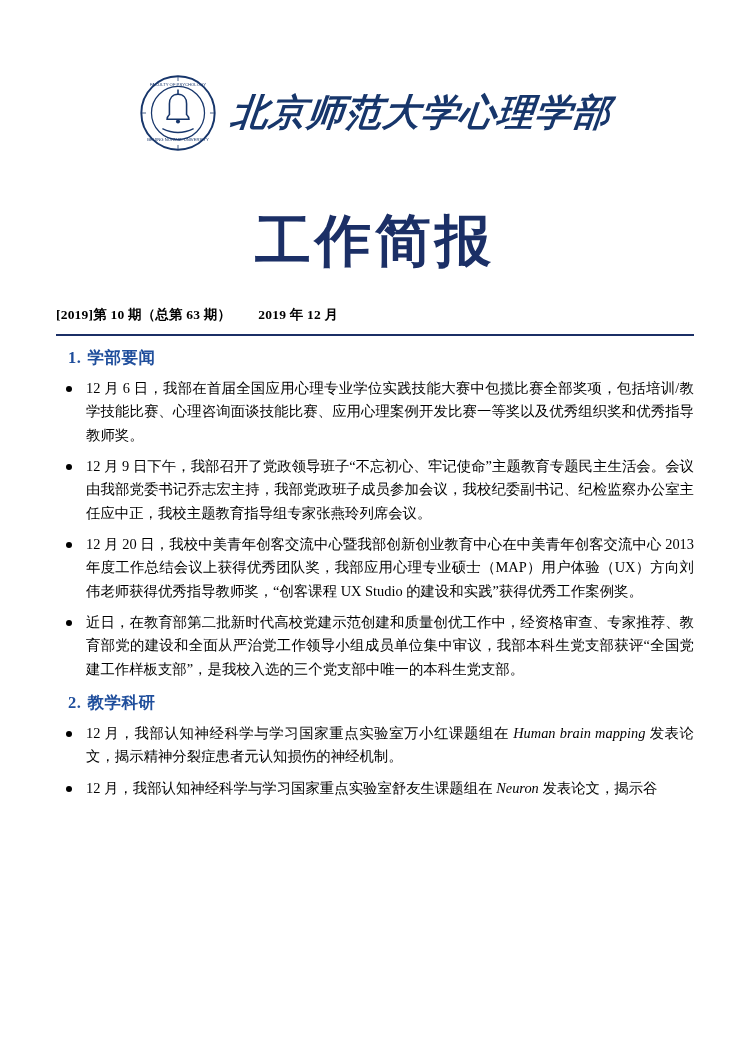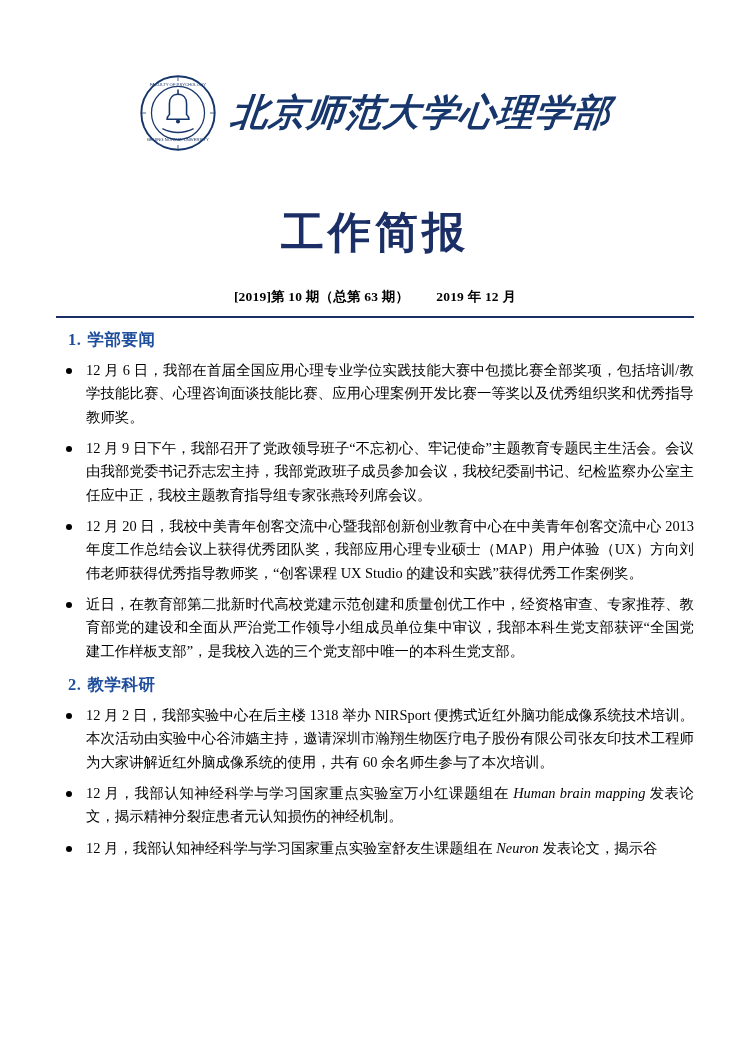--- a/index.html
+++ b/index.html
@@ -52,7 +52,7 @@
   .doc-title {
     margin-top: 52px;
     text-align: center;
-    font-size: 43px;
+    font-size: 56px;
     font-weight: bold;
     letter-spacing: 4px;
     color: #1b2f66;

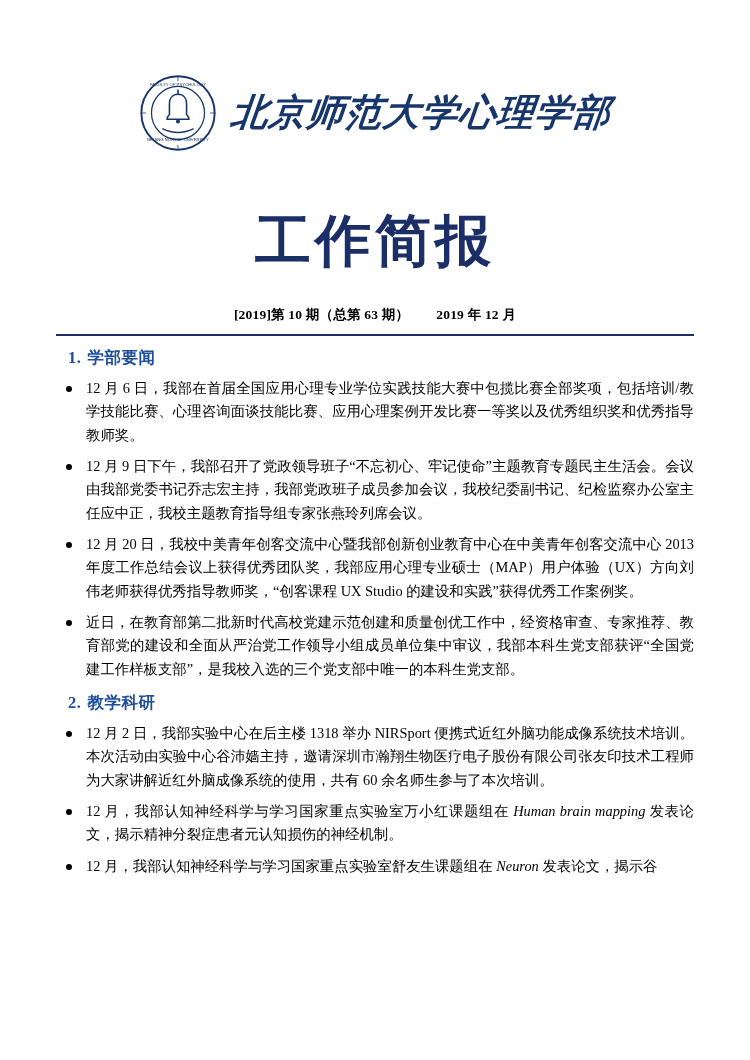--- a/index.html
+++ b/index.html
@@ -60,7 +60,7 @@
 
   .issue-line {
     margin-top: 26px;
-    text-align: center;
+    text-align: left;
     font-size: 13.5px;
     font-weight: bold;
     color: #000;

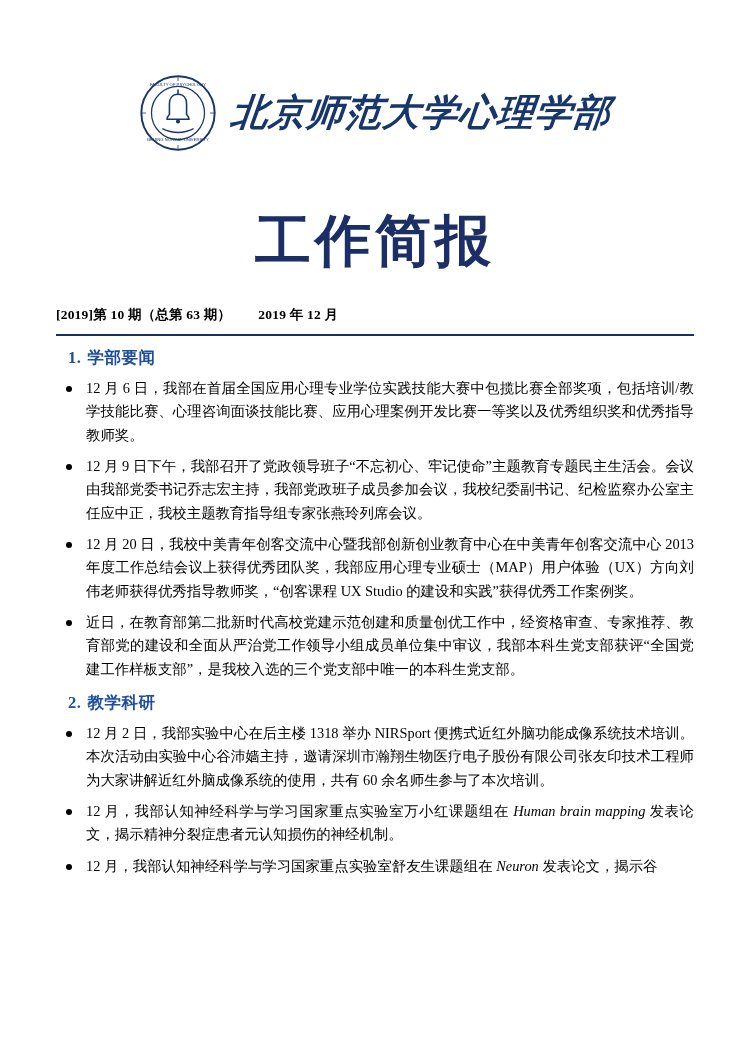--- a/index.html
+++ b/index.html
@@ -165,7 +165,6 @@
     <span class="num">2.</span><span>教学科研</span>
   </div>
   <ul class="bullets">
-    <li>12 月 2 日，我部实验中心在后主楼 1318 举办 NIRSport 便携式近红外脑功能成像系统技术培训。本次活动由实验中心谷沛嫱主持，邀请深圳市瀚翔生物医疗电子股份有限公司张友印技术工程师为大家讲解近红外脑成像系统的使用，共有 60 余名师生参与了本次培训。</li>
     <li>12 月，我部认知神经科学与学习国家重点实验室万小红课题组在 <span class="it">Human brain mapping</span> 发表论文，揭示精神分裂症患者元认知损伤的神经机制。</li>
     <li>12 月，我部认知神经科学与学习国家重点实验室舒友生课题组在 <span class="it">Neuron</span> 发表论文，揭示谷</li>
   </ul>

